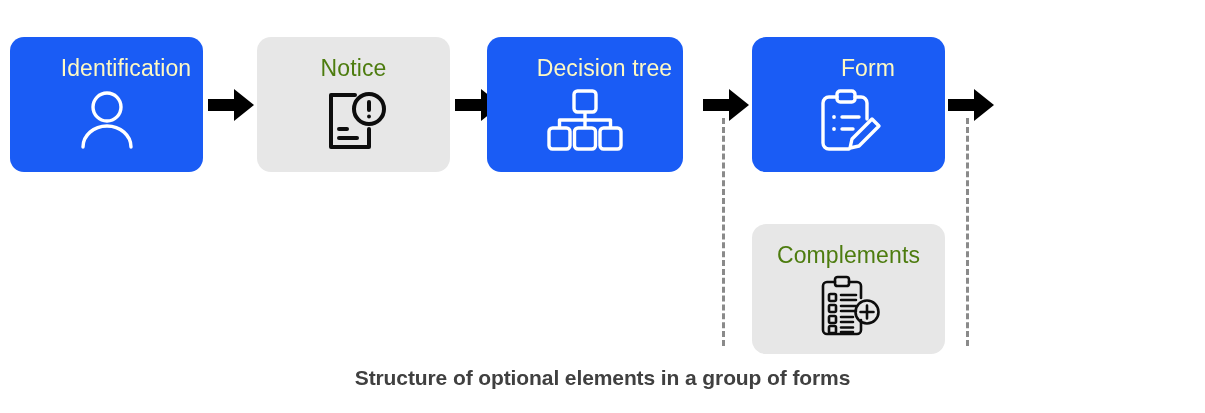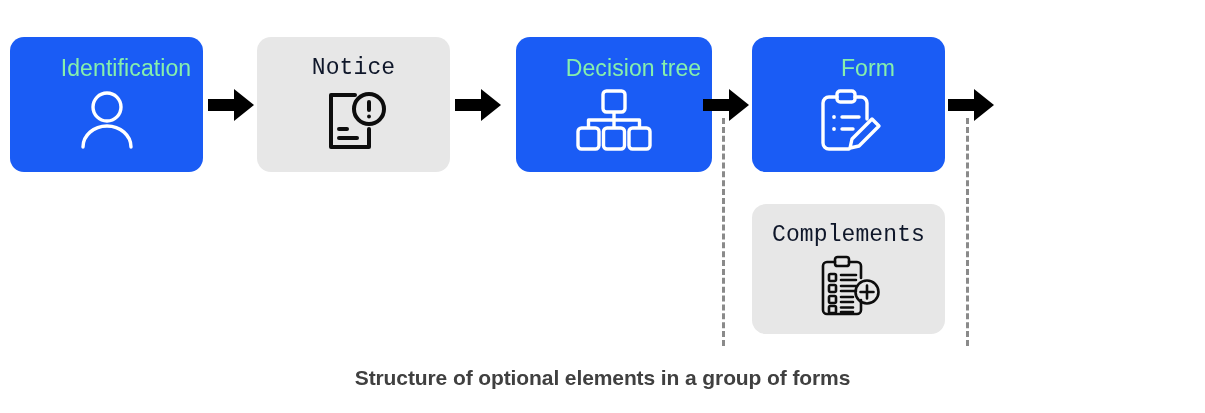--- a/index.html
+++ b/index.html
@@ -31,7 +31,7 @@
     padding-top: 16px;
   }
   .node.blue  { background: #1a5cf5; }
-  .node.blue .node-label { color: #86efac; margin-left: 39px; }
+  .node.blue .node-label { color: #fef9c3; margin-left: 39px; }
   .node.gray  { background: #e7e7e7; }
   .node.gray .node-label { color: #0f172a; font-family: Liberation Mono, monospace; }
 

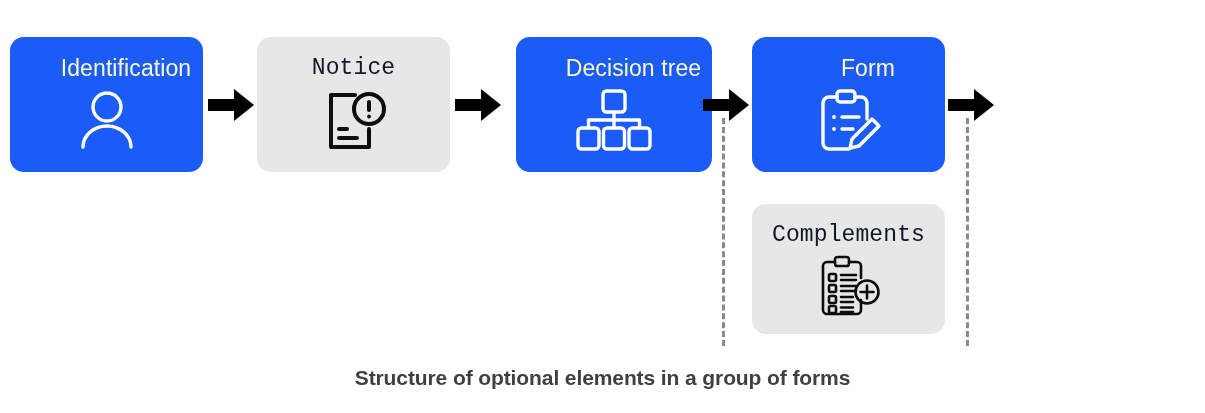--- a/index.html
+++ b/index.html
@@ -33,7 +33,7 @@
   .node.blue  { background: #1a5cf5; }
   .node.blue .node-label { color: #fef9c3; margin-left: 39px; }
   .node.gray  { background: #e7e7e7; }
-  .node.gray .node-label { color: #0f172a; font-family: Liberation Mono, monospace; }
+  .node.gray .node-label { color: #4d7c0f; }
 
   .node-label {
     font-size: 23px;

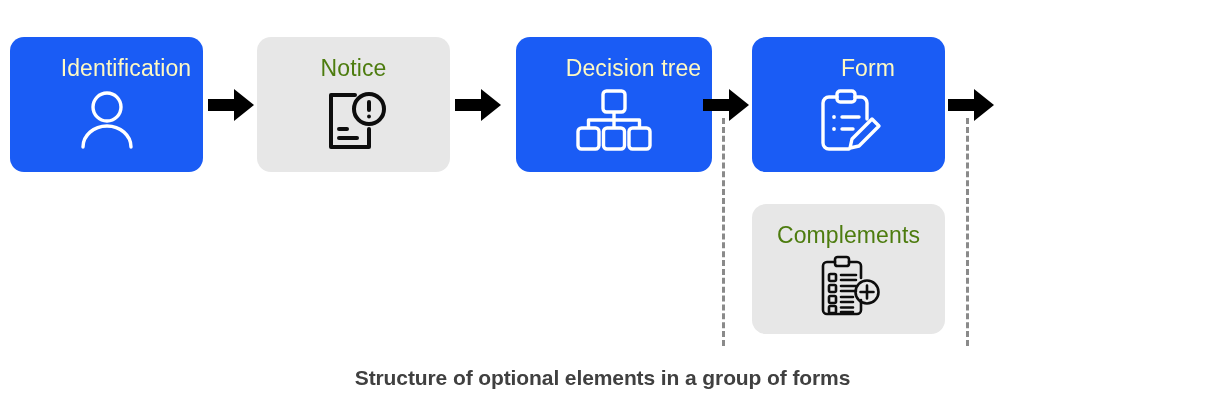--- a/index.html
+++ b/index.html
@@ -114,7 +114,7 @@
     </svg>
   </span>
 
-  <div class="node blue" style="left:516px; top:37px; width:196px; height:135px;">
+  <div class="node blue" style="left:487px; top:37px; width:196px; height:135px;">
     <div class="node-label">Decision tree</div>
     <span class="node-icon">
       <svg width="76" height="62" viewBox="0 0 76 62" fill="none" stroke="#ffffff" stroke-width="3.4" stroke-linejoin="round">

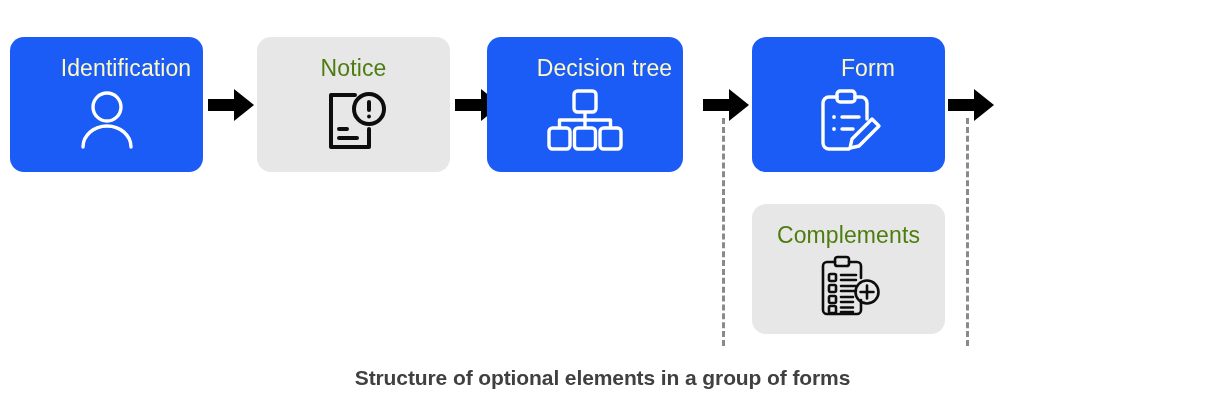--- a/index.html
+++ b/index.html
@@ -162,7 +162,7 @@
   <span class="dashed" style="left:966px; top:118px; height:228px;"></span>
 
 
-  <div class="node gray" style="left:752px; top:204px; width:193px; height:130px;">
+  <div class="node gray" style="left:752px; top:224px; width:193px; height:130px;">
     <div class="node-label">Complements</div>
     <span class="node-icon" style="margin-top:4px;">
       <svg width="68" height="64" viewBox="0 0 68 64" fill="none" stroke="#0d0d0d" stroke-width="2.6" stroke-linecap="round" stroke-linejoin="round">

